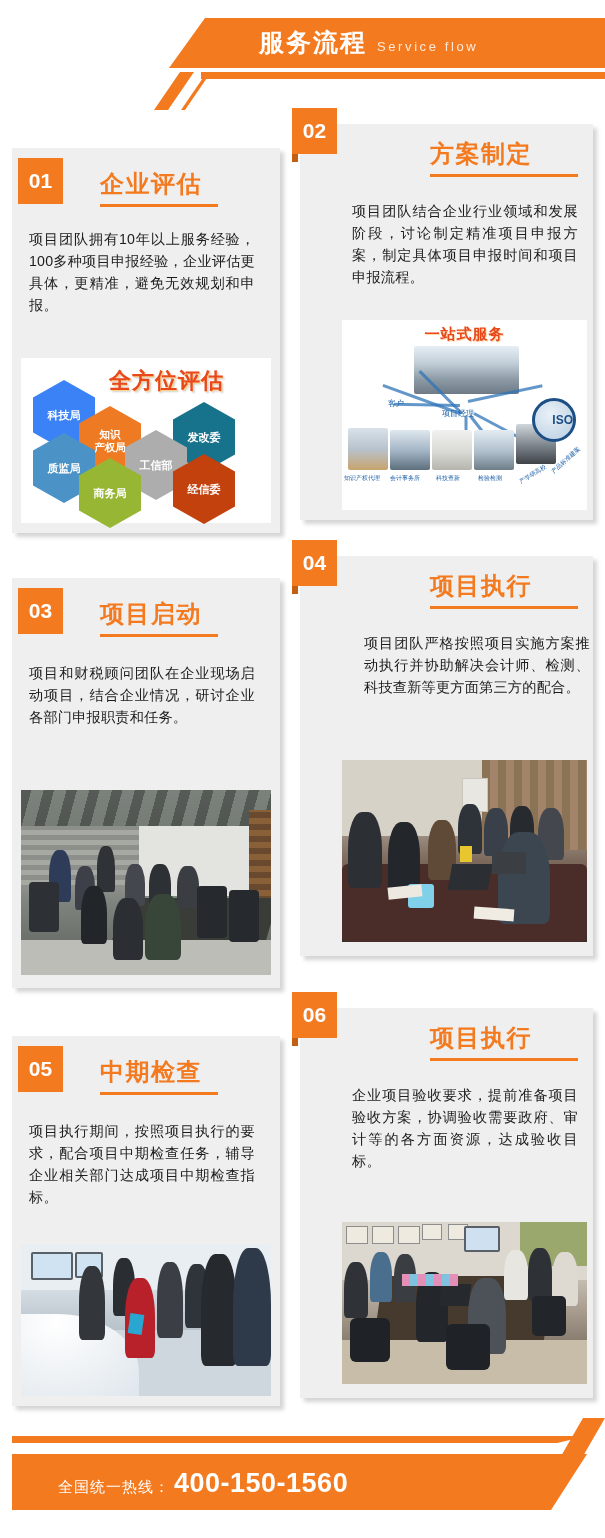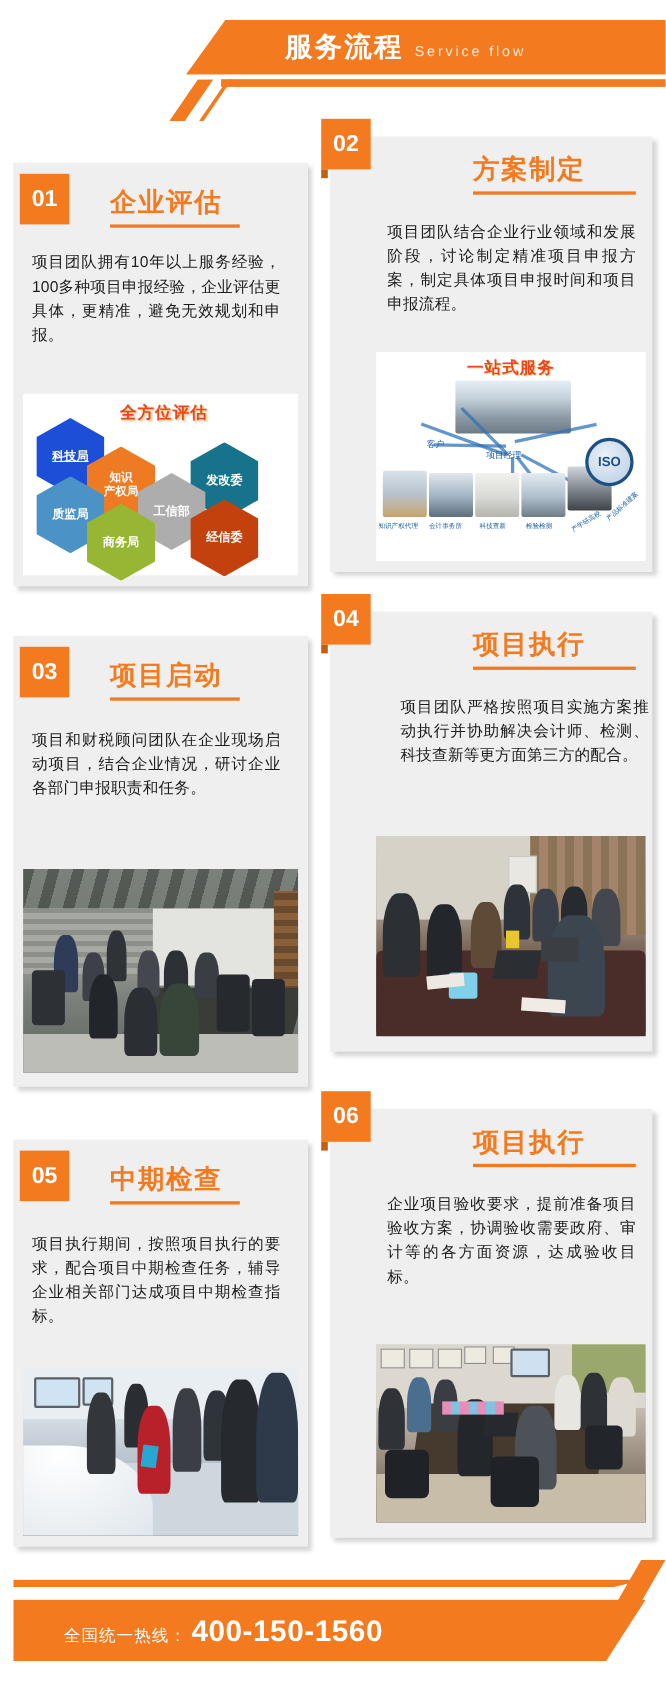--- a/index.html
+++ b/index.html
@@ -62,7 +62,7 @@
     color:#fff; font-size:11px; font-weight:bold; text-align:center; line-height:13px;
   }
   .hex-title {
-    position:absolute; font-size:15px; font-weight:bold; color:#E8481C;
+    position:absolute; font-size:22px; font-weight:bold; color:#E8481C;
     letter-spacing:1px;
     text-shadow: 1px 1px 0 #ffd28a, 2px 2px 2px rgba(0,0,0,.18);
   }

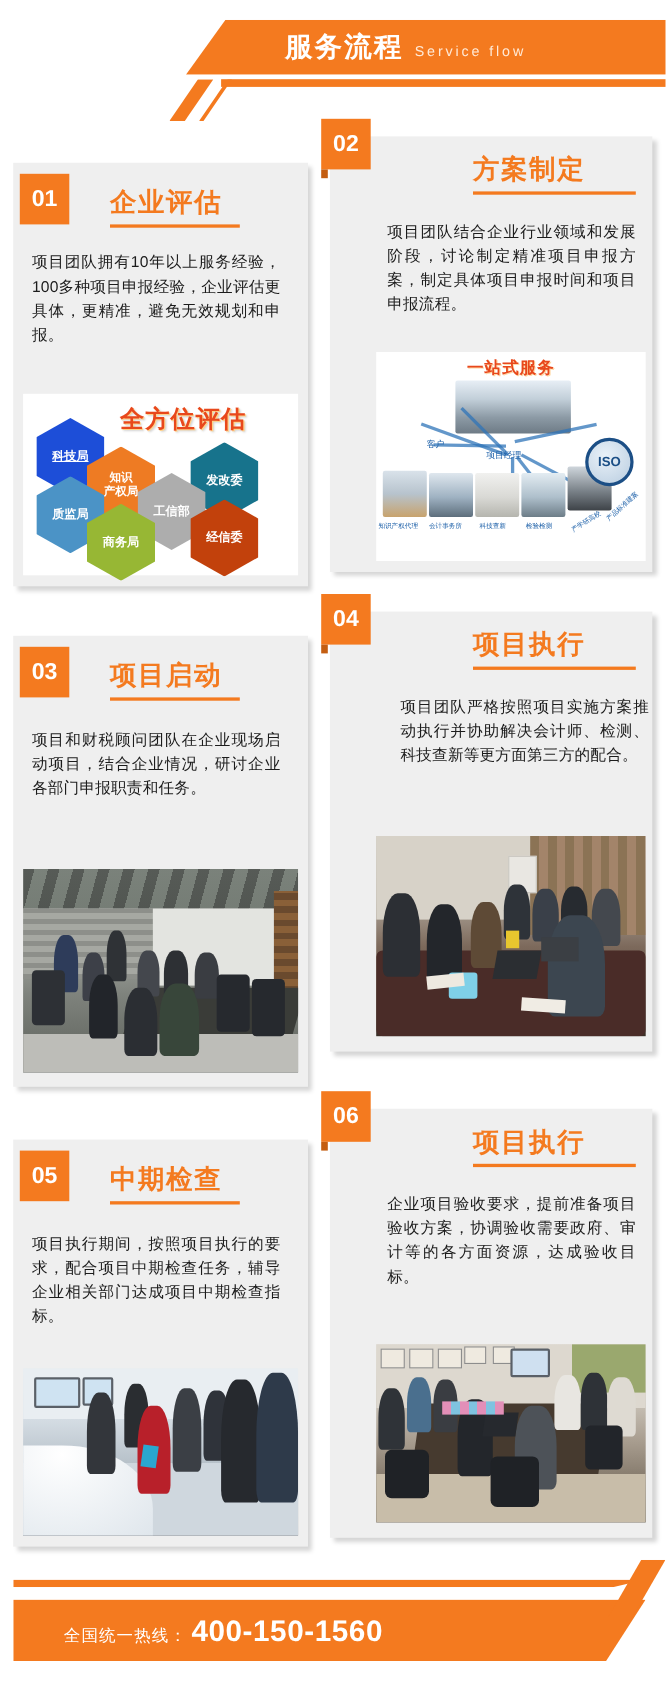--- a/index.html
+++ b/index.html
@@ -150,7 +150,7 @@
   <div class="hexwrap" style="left:9px; top:210px; width:250px; height:165px;">
     <div class="hex-title" style="left:88px; top:8px;">全方位评估</div>
 
-    <div class="hex" style="left:12px; top:22px; background:#1d4ed8;text-decoration:underline;">
+    <div class="hex" style="left:12px; top:22px; background:#3b82f6;">
       <span>科技局</span>
     </div>
     <div class="hex" style="left:58px; top:48px; background:#EE7B23; font-size:10.5px;">

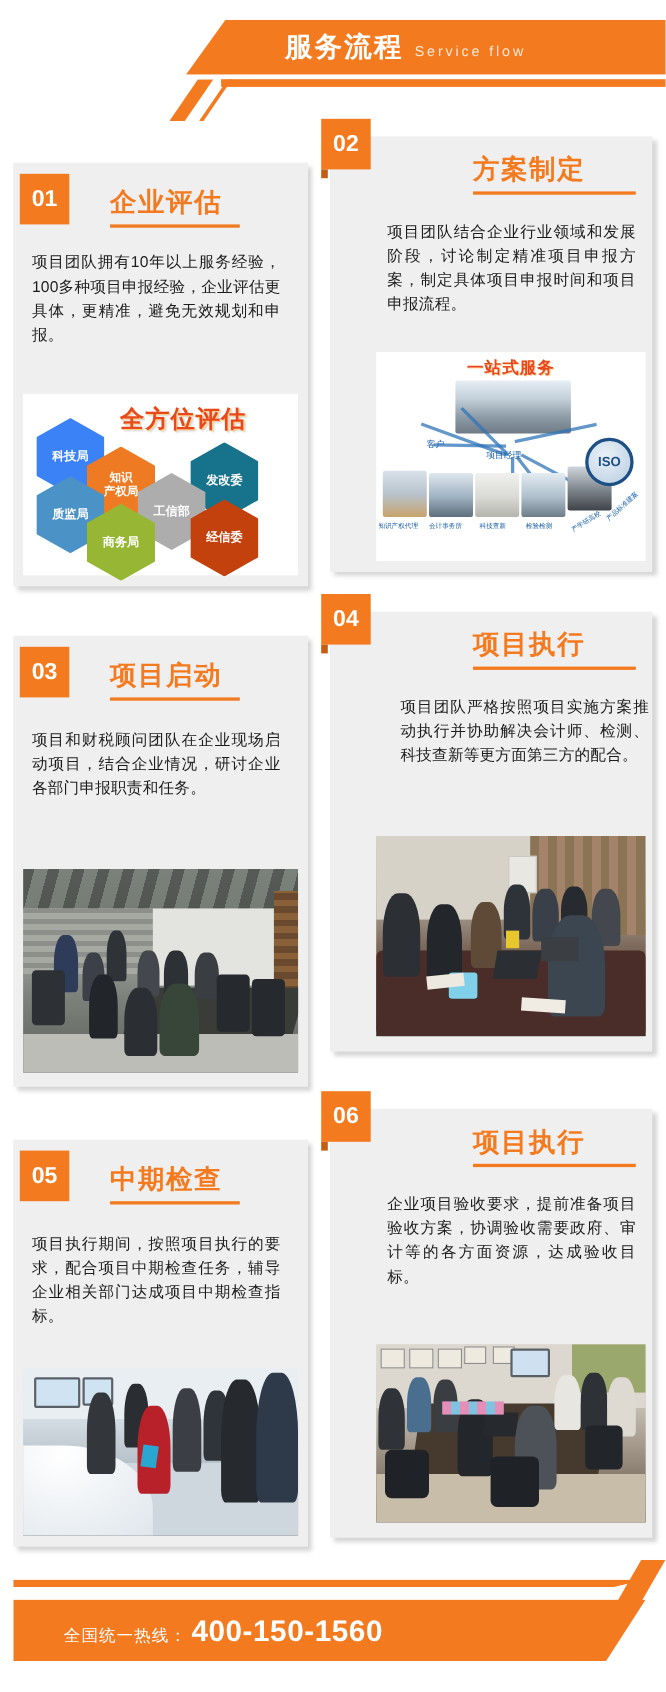--- a/index.html
+++ b/index.html
@@ -80,7 +80,7 @@
   .svc-seal {
     position:absolute; width:44px; height:44px; border-radius:50%;
     border:3px solid #1c4f86; background:radial-gradient(circle at 40% 35%,#e9f1f8,#b9cde0);
-    display:flex; align-items:center; justify-content:center;
+    display:flex; align-items:center; justify-content:flex-end;
     color:#1c4f86; font-size:12px; font-weight:bold;
   }
 

